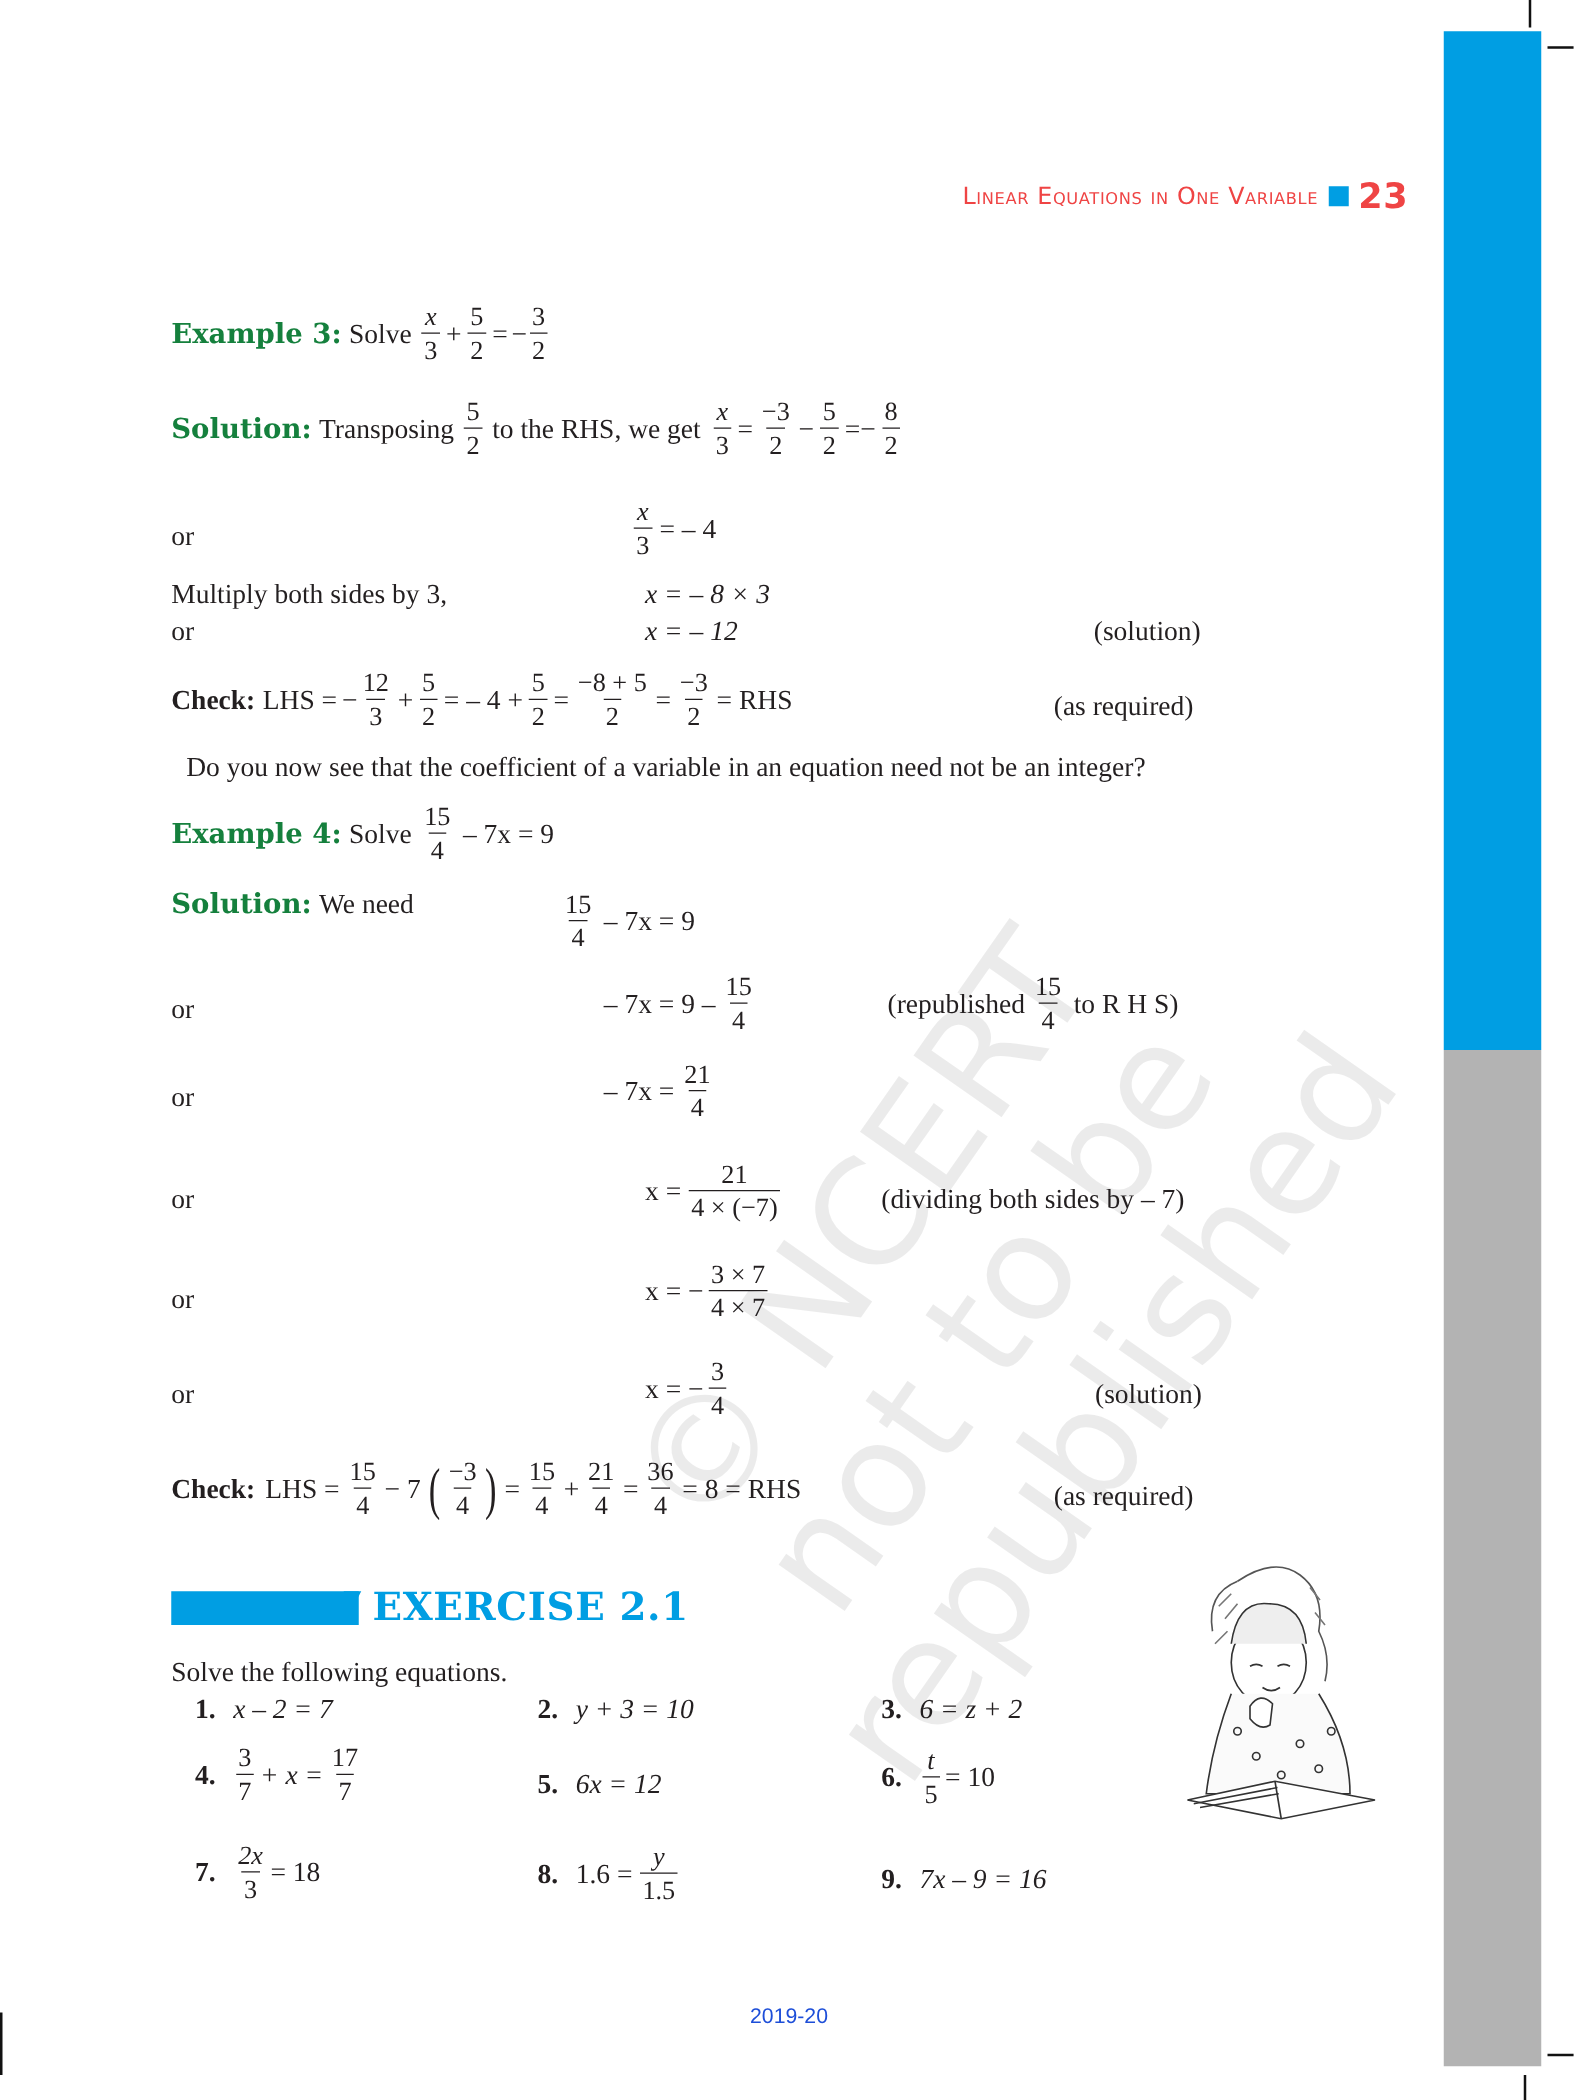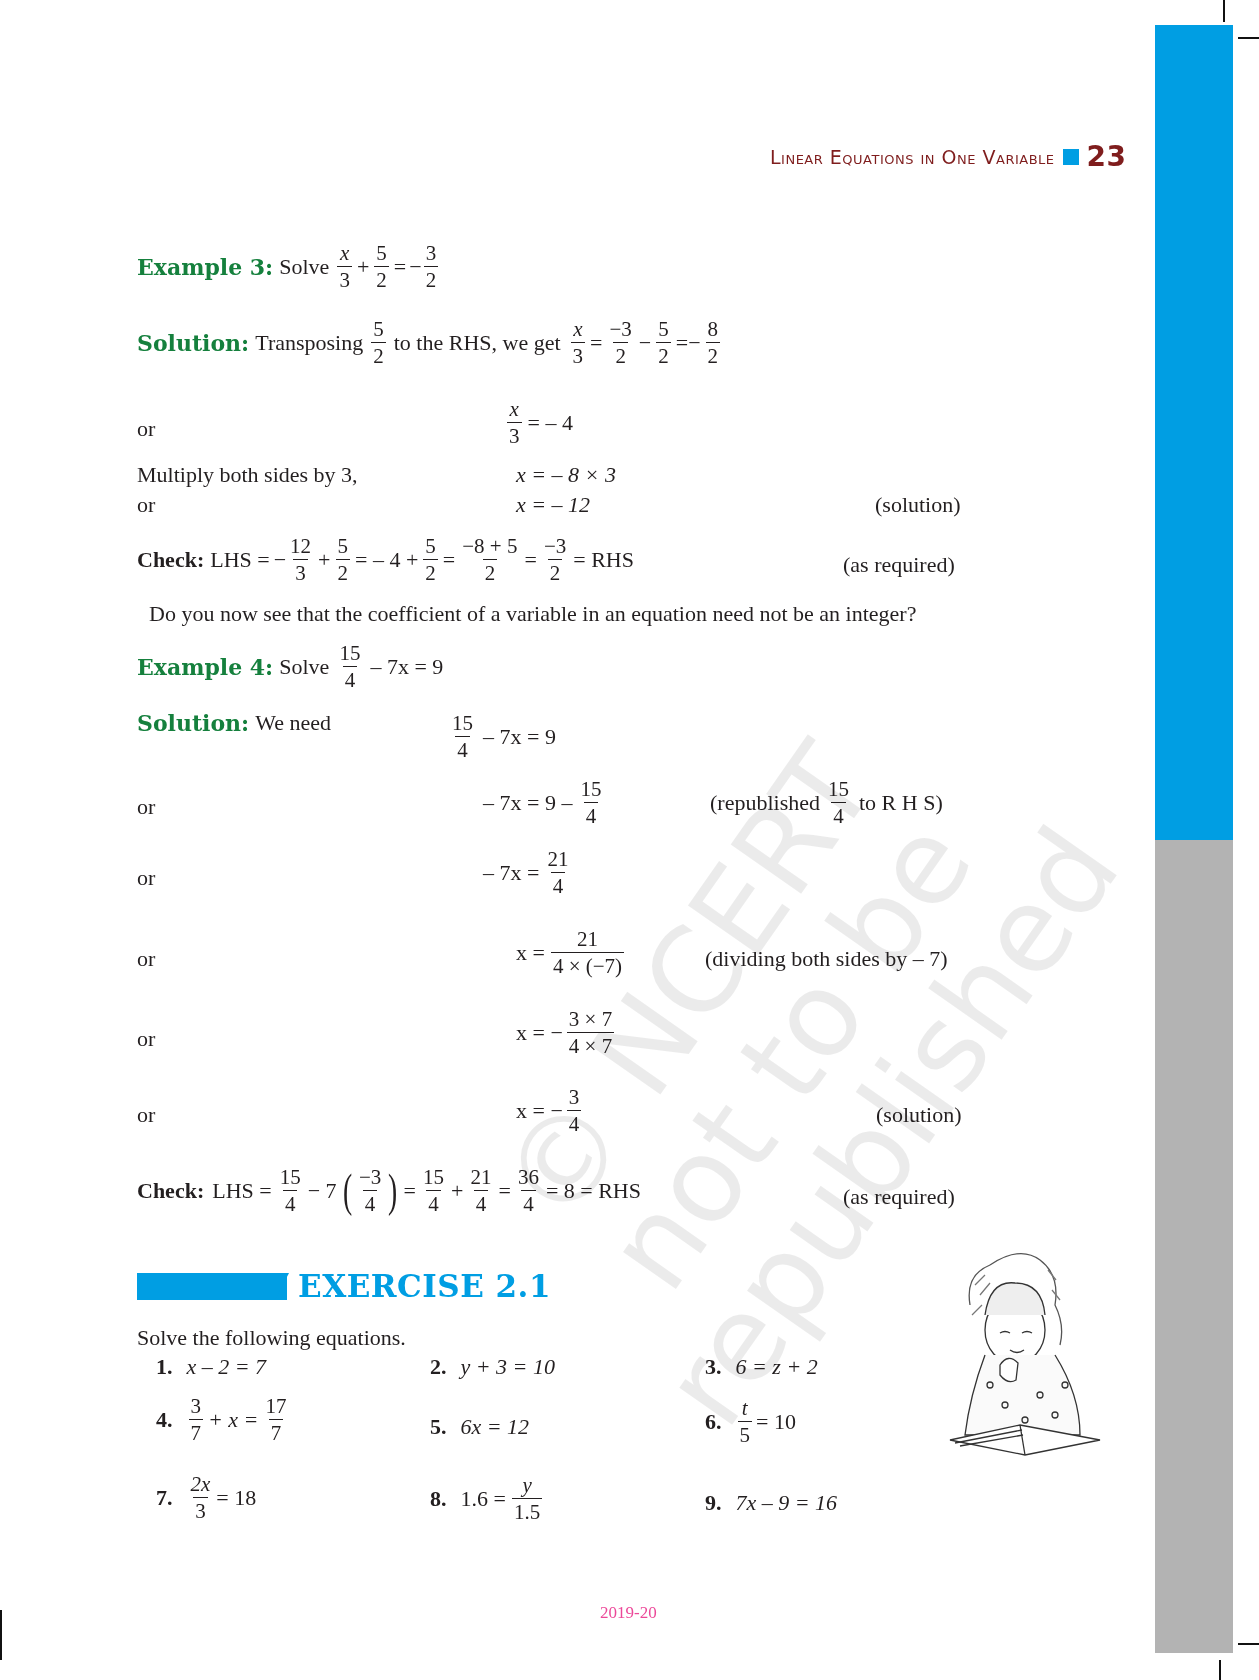--- a/index.html
+++ b/index.html
@@ -14,7 +14,7 @@
 
   .running-head {
     position: absolute; left: 770px; top: 140px;
-    font-family: "DejaVu Sans", sans-serif; font-size: 19px; letter-spacing: 0.5px; color: #7f1d1d;
+    font-family: "DejaVu Sans", sans-serif; font-size: 19px; letter-spacing: 0.5px; color: #ef4444;
     font-variant: small-caps; display: flex; align-items: center; gap: 8px;
   }
   .running-head .sq { width: 16px; height: 16px; background: #009ee3; display: inline-block; }

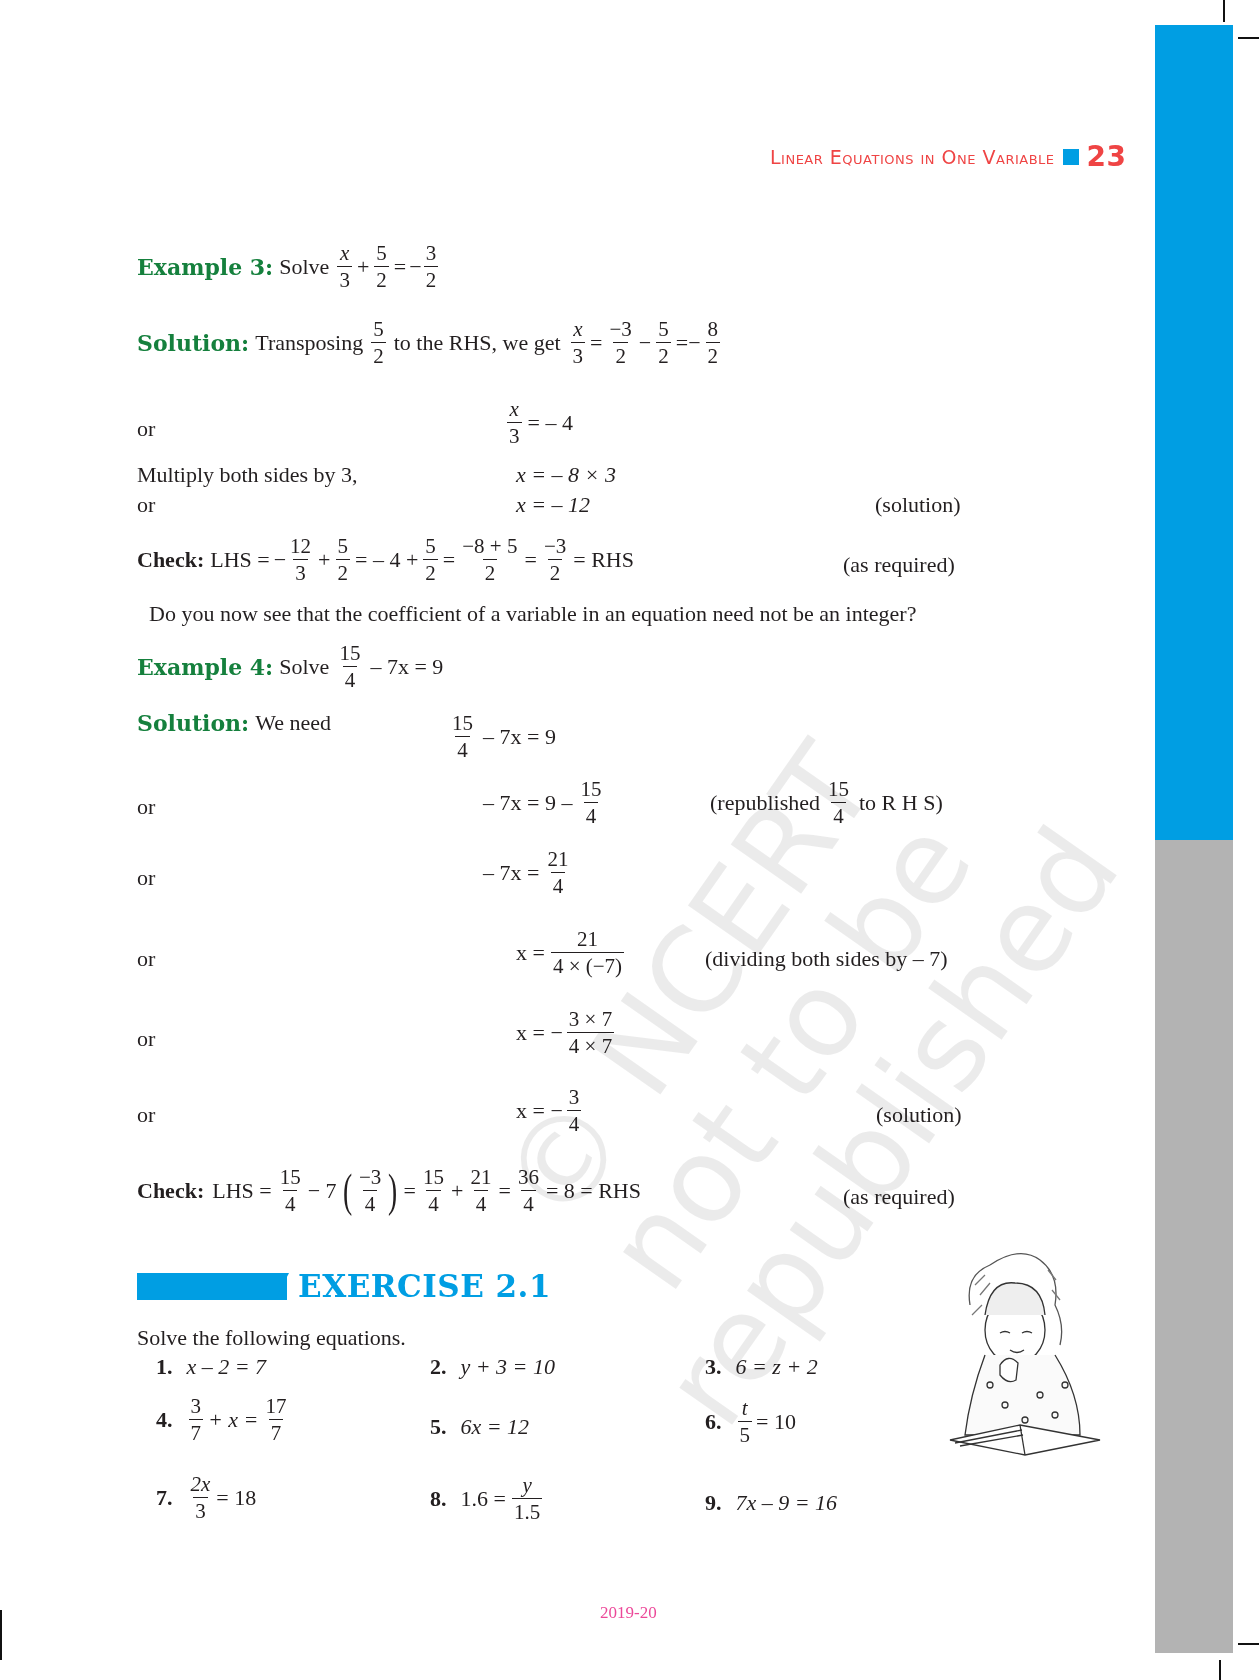--- a/index.html
+++ b/index.html
@@ -39,7 +39,7 @@
   .ex-title { position: absolute; left: 298px; top: 1268px; font-family: "DejaVu Serif", serif; font-weight: bold; color: #009ee3; font-size: 31px; letter-spacing: 0.5px; }
 
   .q-num { font-weight: bold; margin-right: 14px; }
-  .footer { position: absolute; left: 600px; top: 1603px; font-family: Liberation Serif, serif; font-size: 17px; color: #ec4899; }
+  .footer { position: absolute; left: 600px; top: 1603px; font-family: Liberation Sans, sans-serif; font-size: 17px; color: #1d4ed8; }
 
   .watermark {
     position: absolute; left: 340px; top: 870px; width: 900px;

